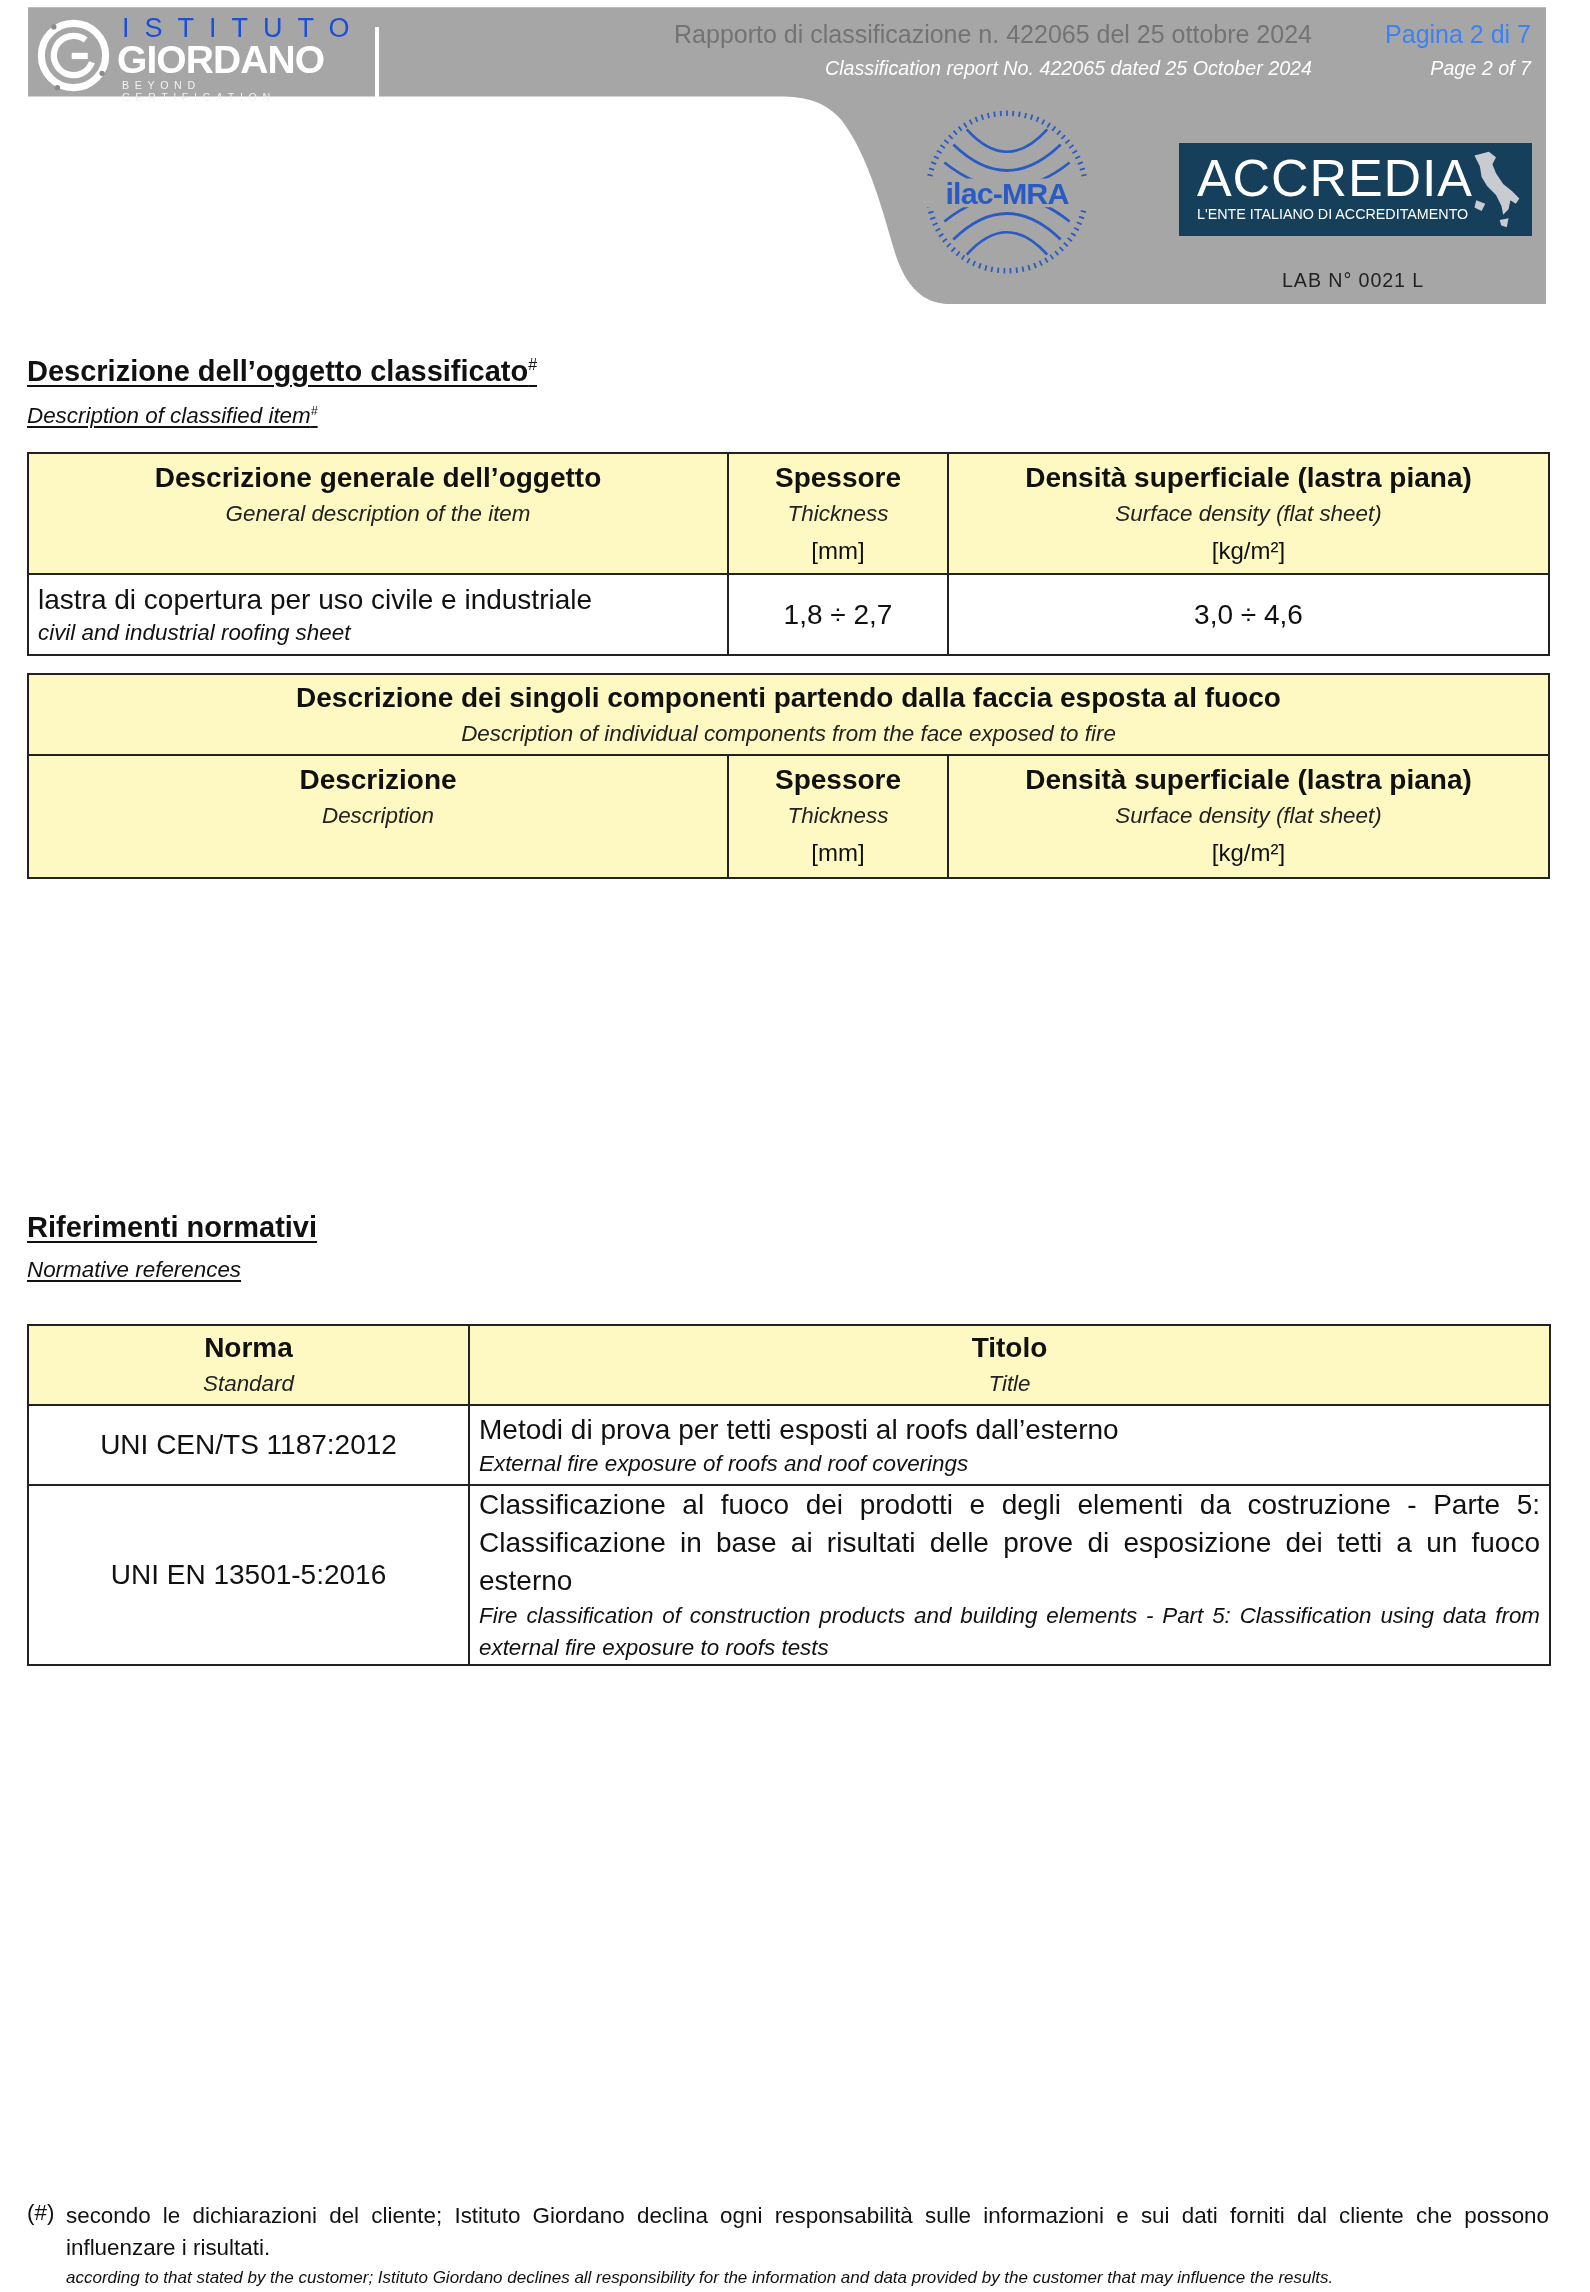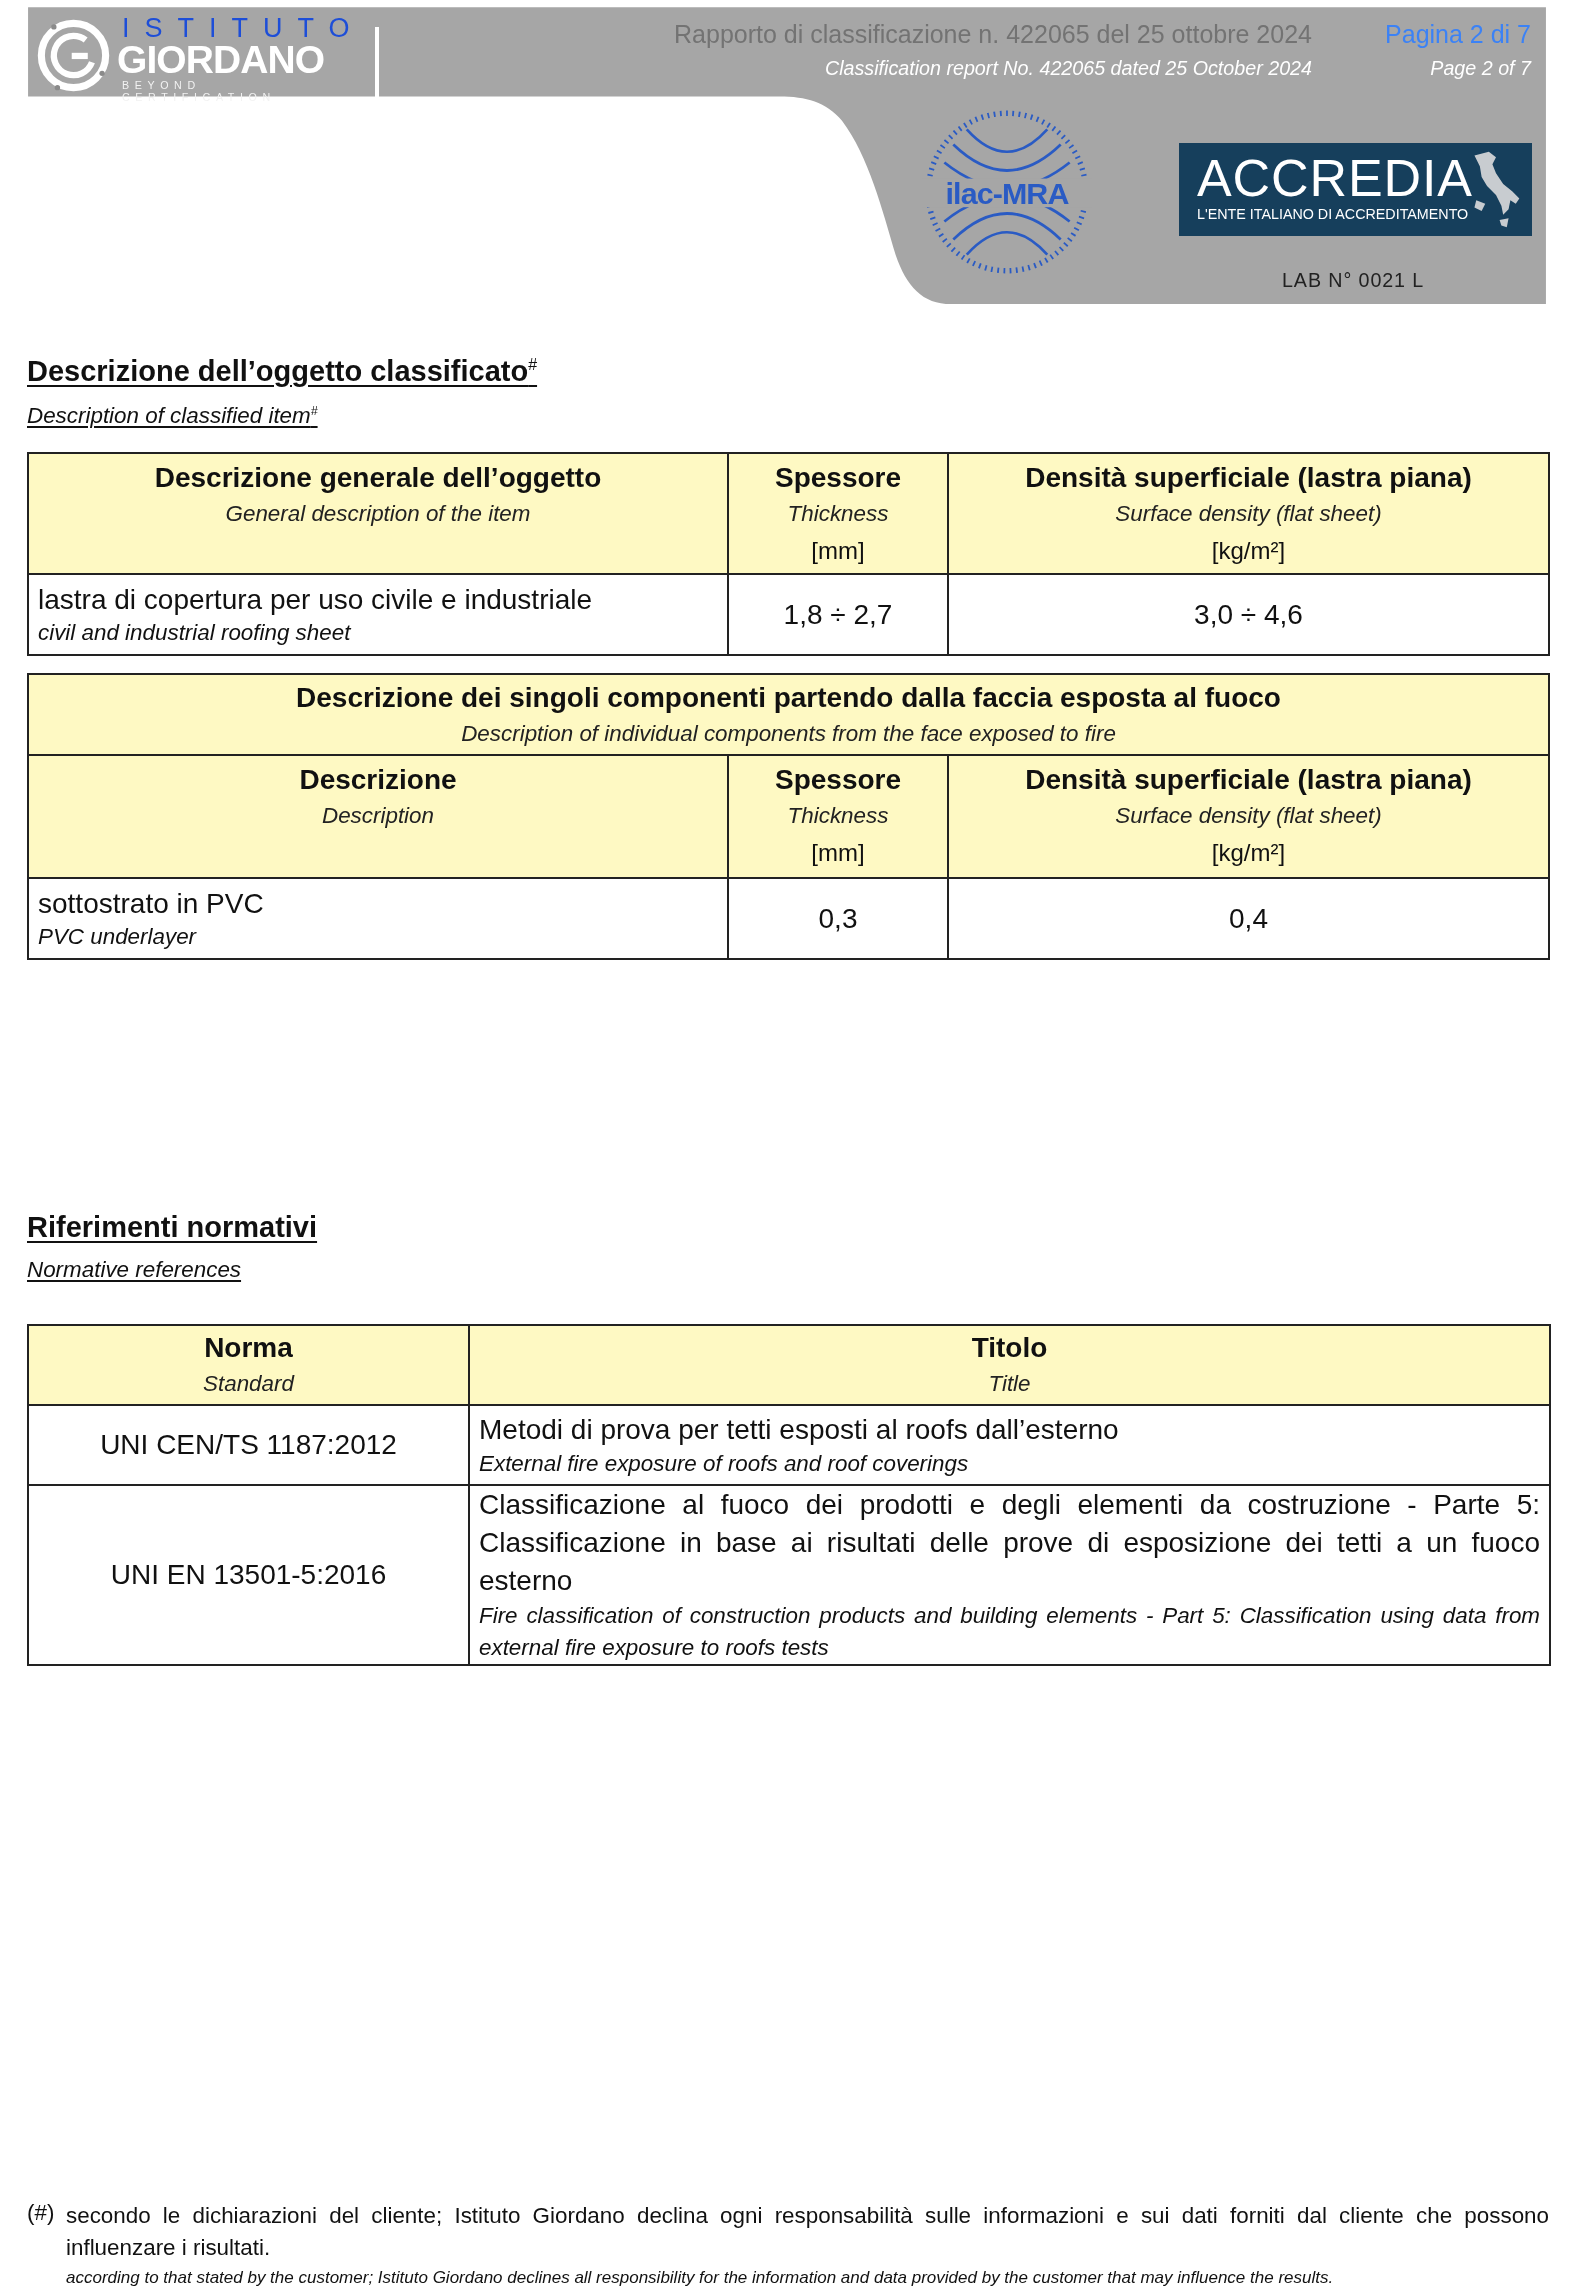--- a/index.html
+++ b/index.html
@@ -167,14 +167,6 @@
       <div class="th-unit">[kg/m²]</div>
     </td>
   </tr>
-  <tr style="height:81px">
-    <td>
-      <div class="cell-it">sottostrato in PVC</div>
-      <div class="cell-en">PVC underlayer</div>
-    </td>
-    <td class="cell-val">0,3</td>
-    <td class="cell-val">0,4</td>
-  </tr>
 </tbody>
   </table>
 

